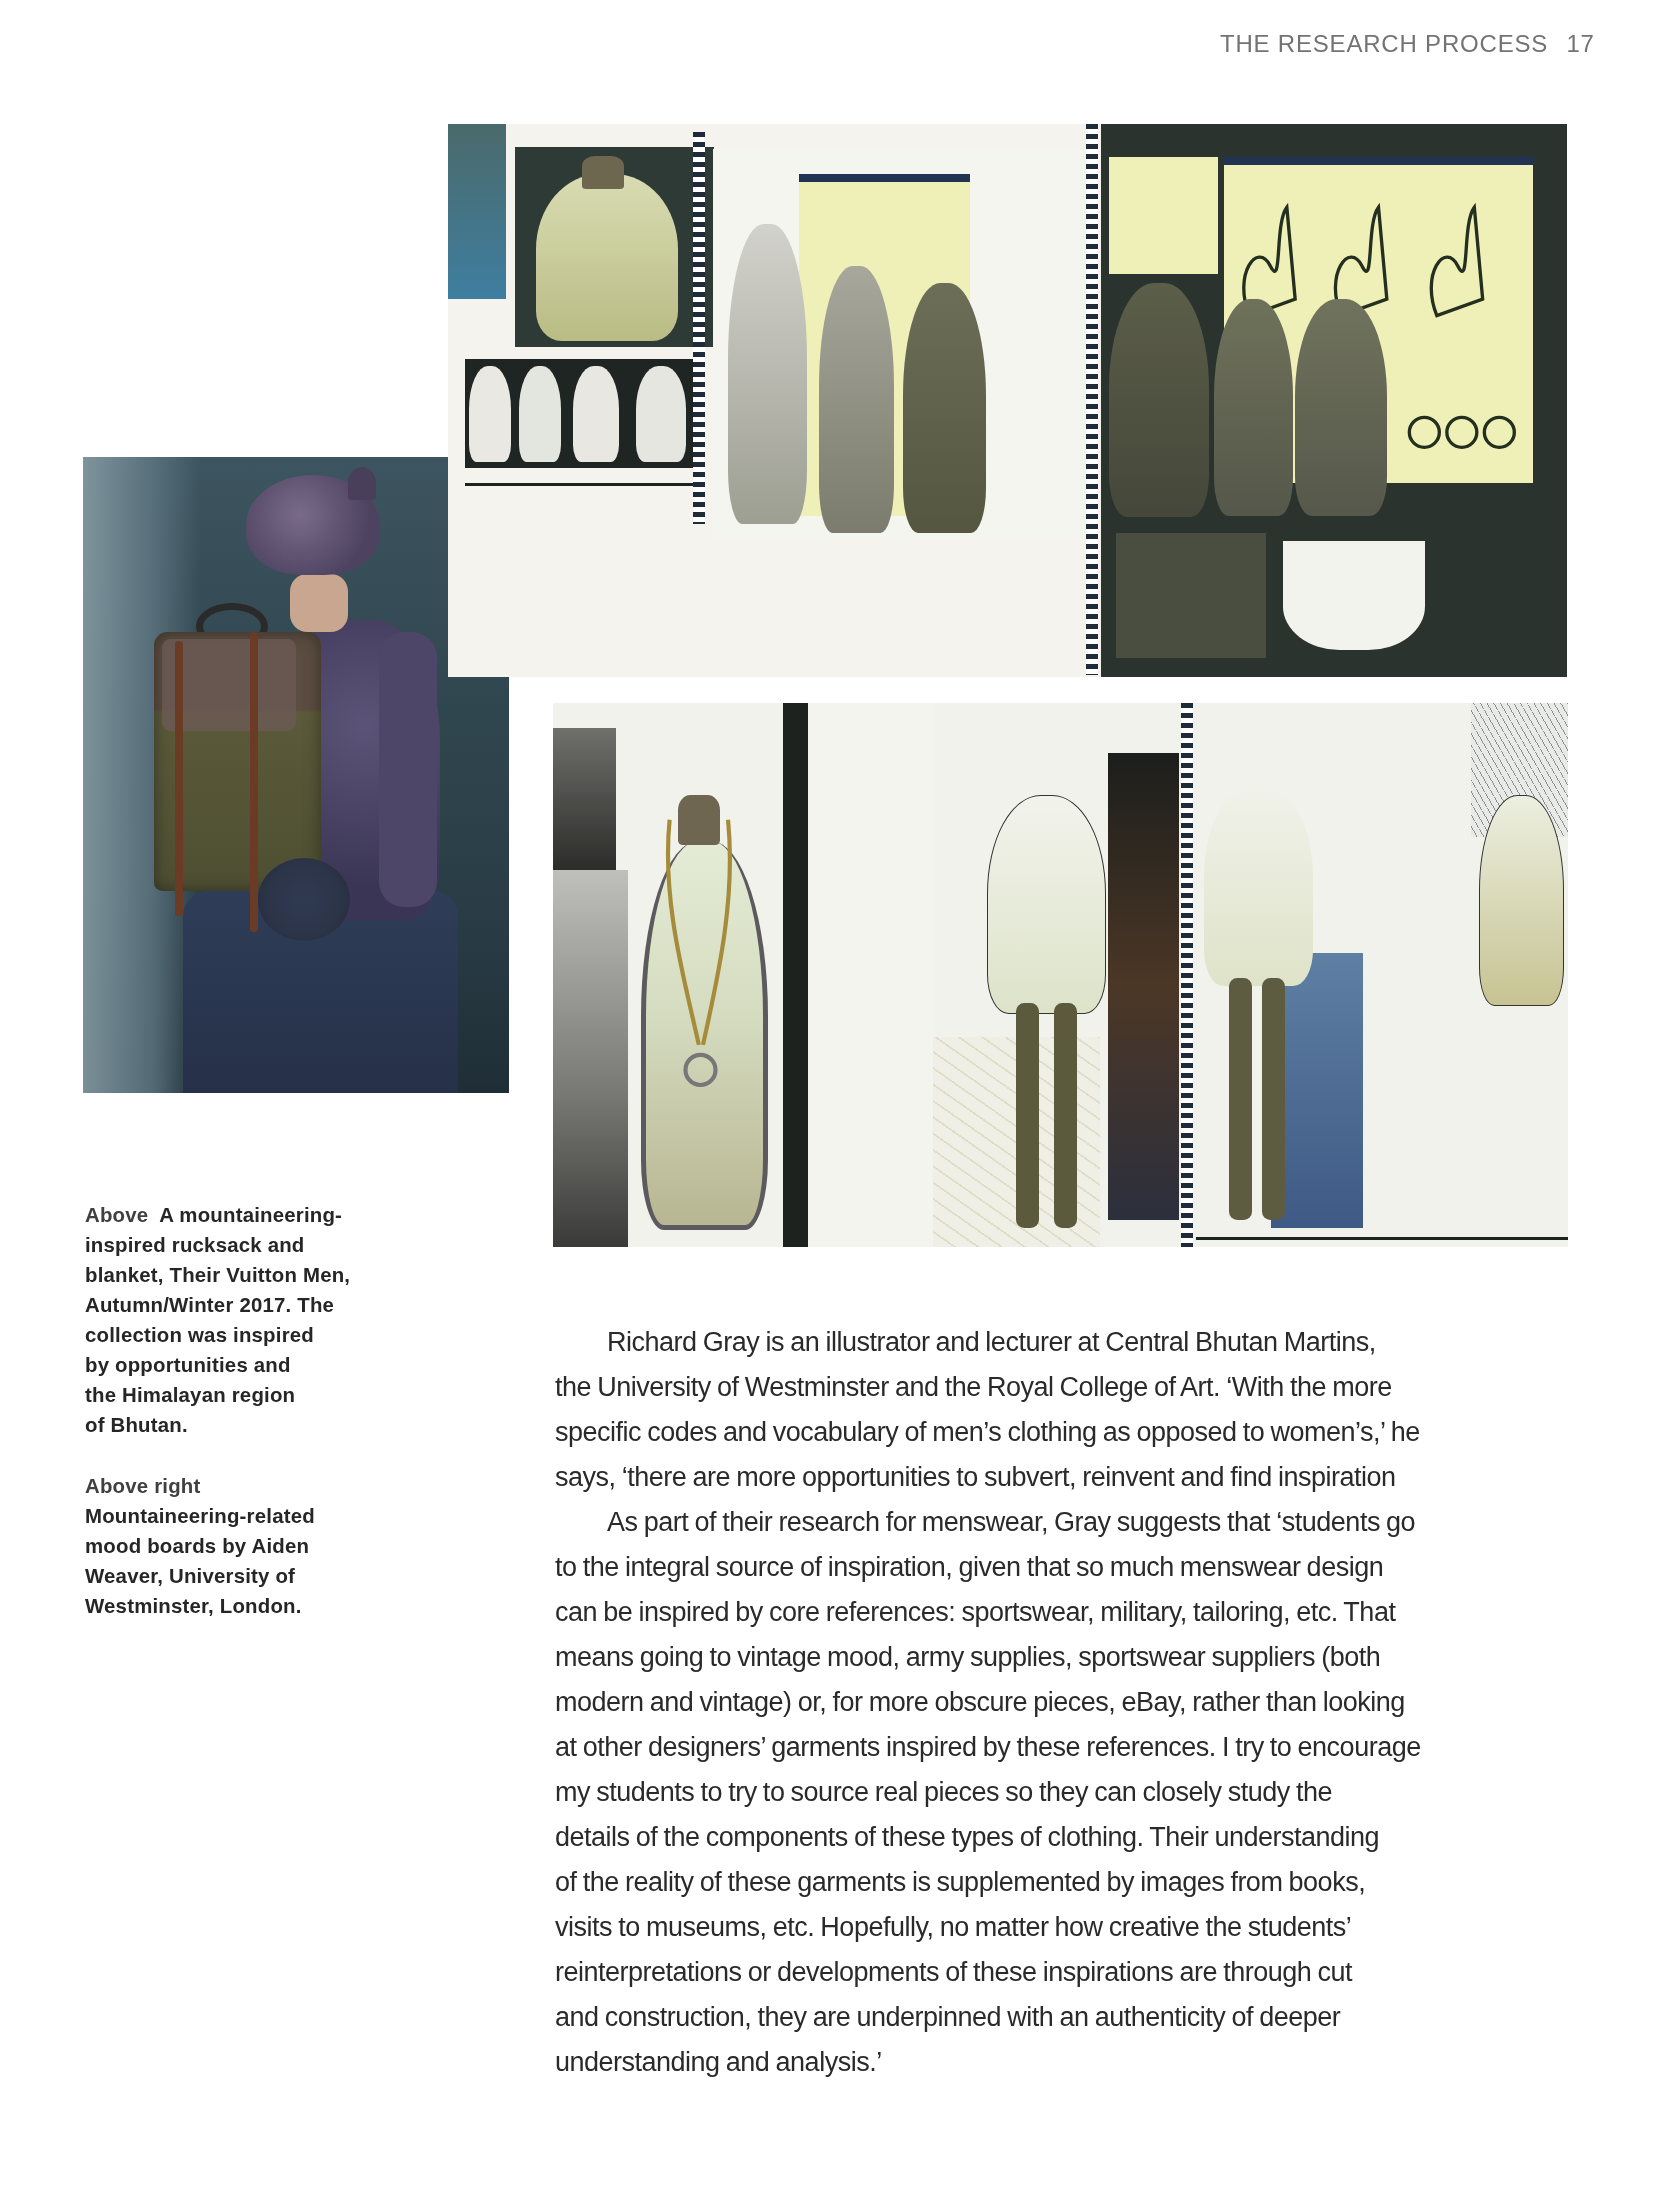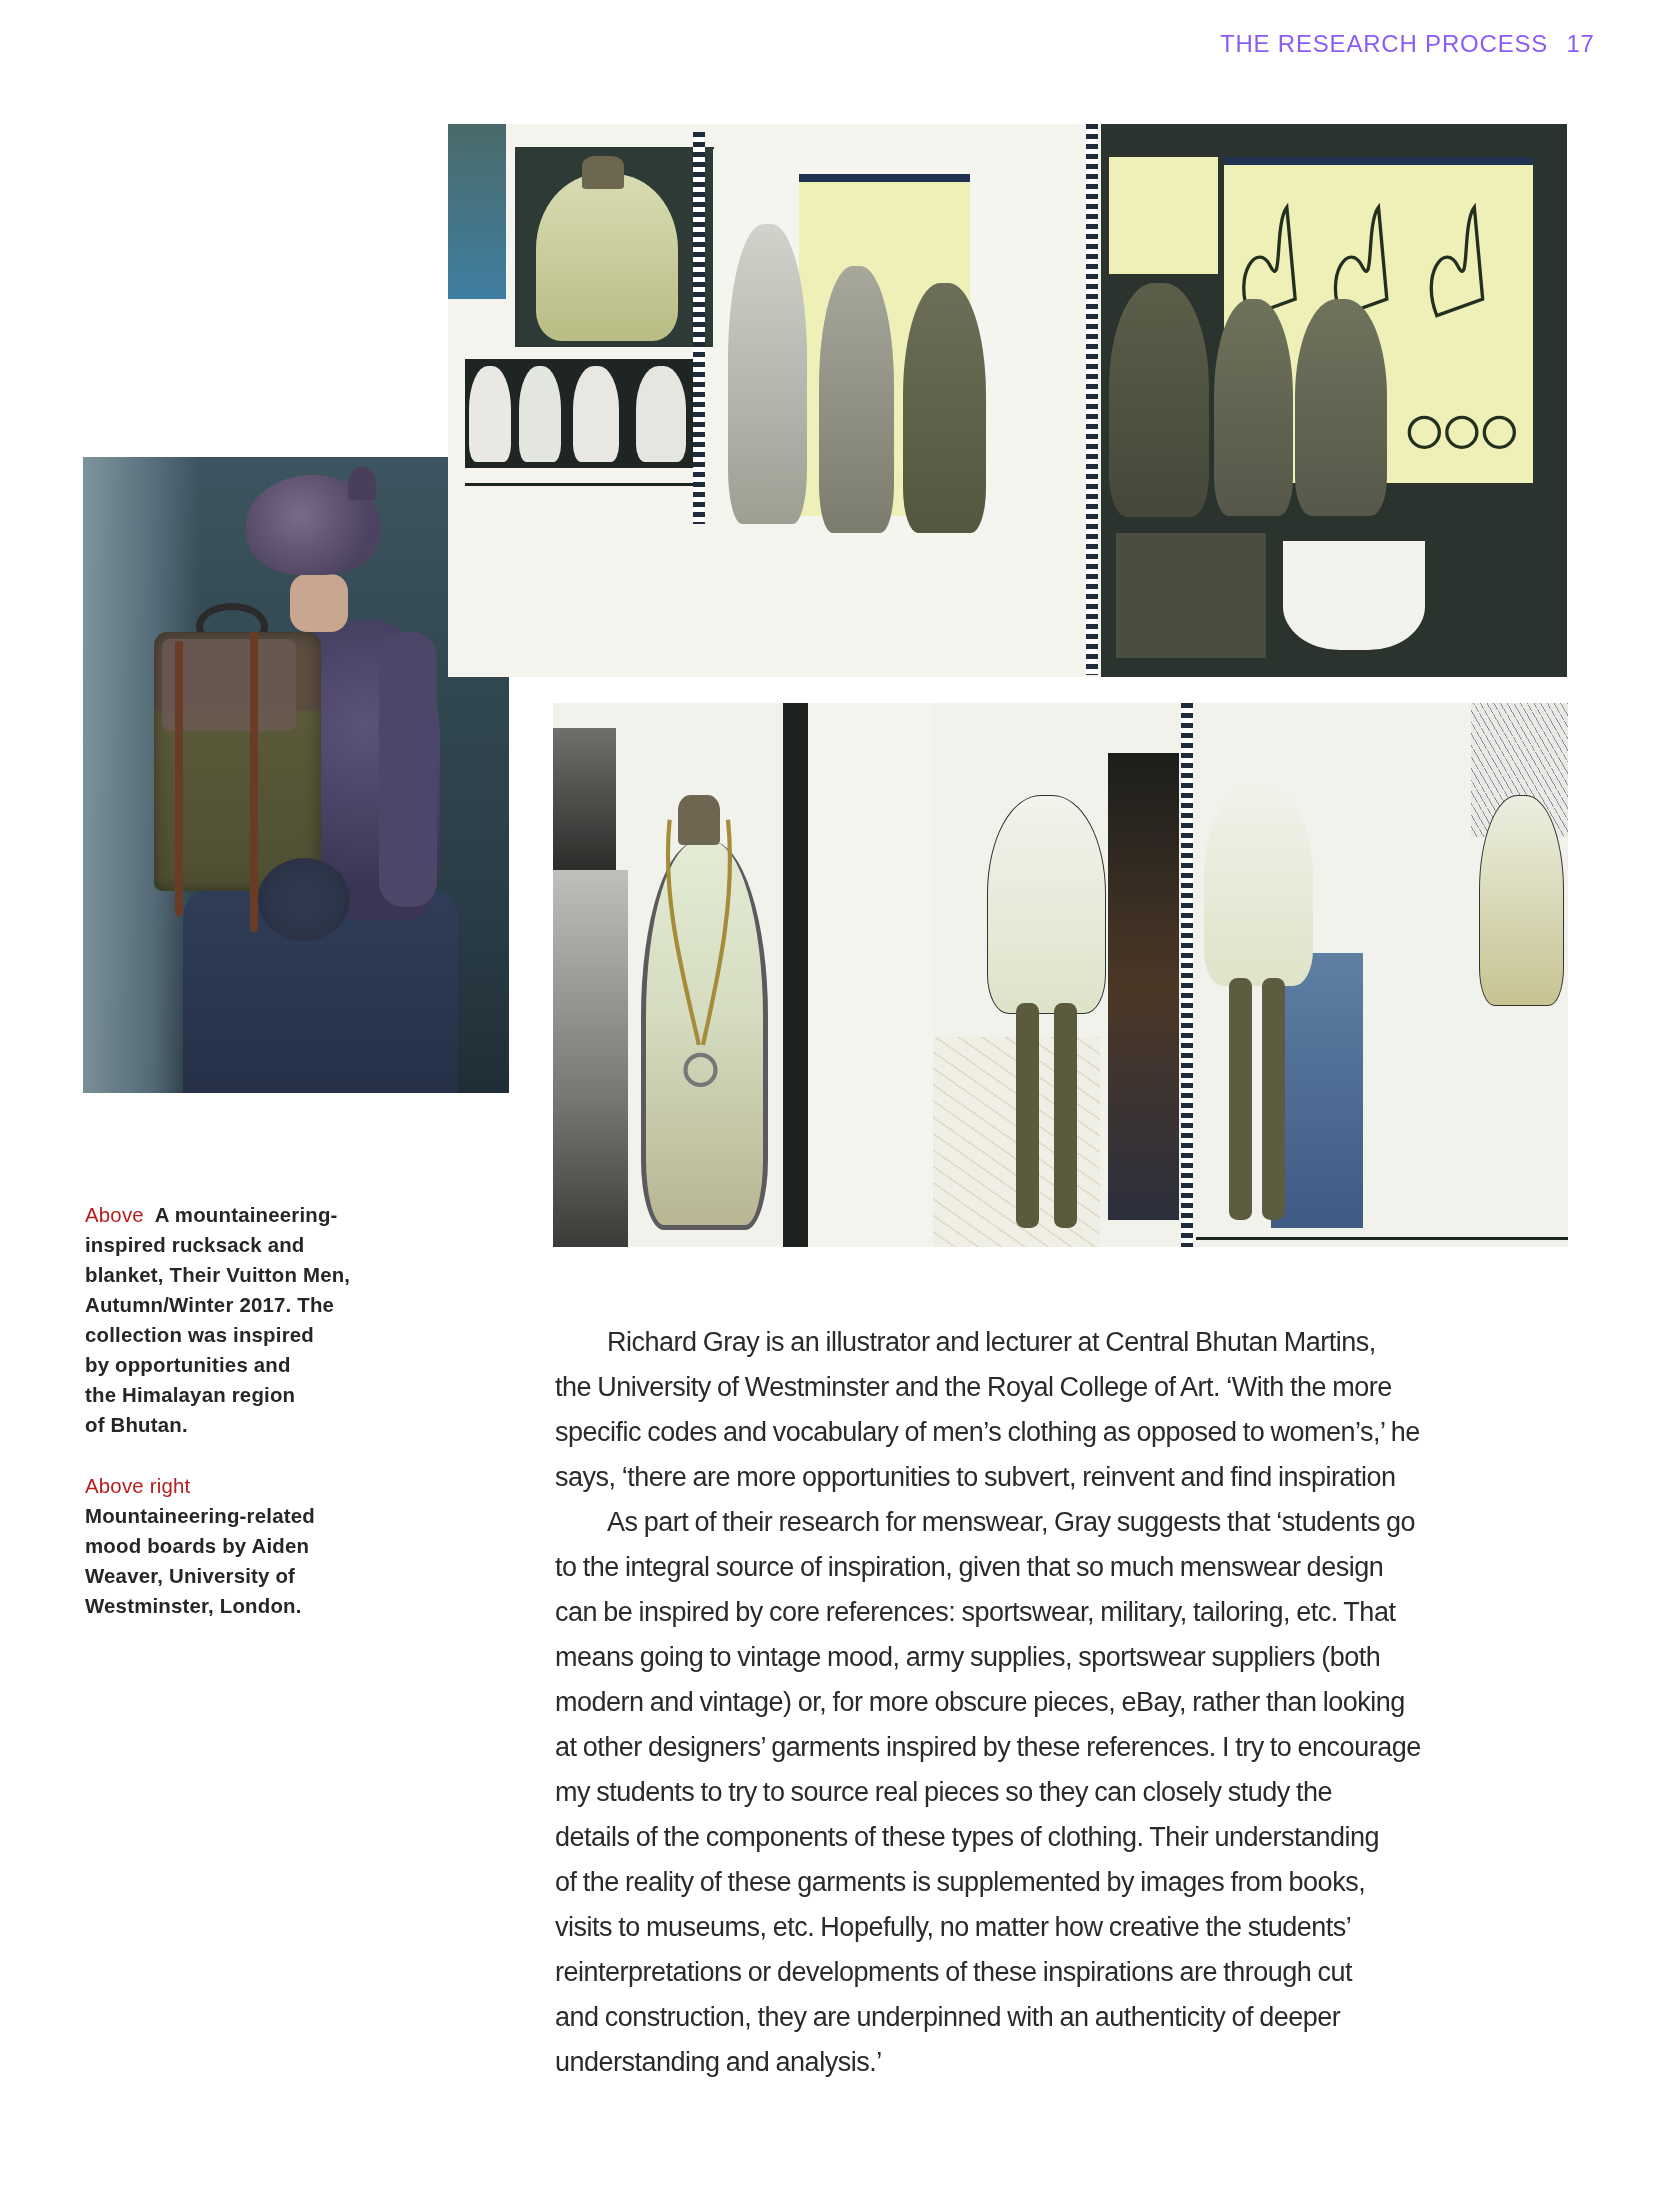--- a/index.html
+++ b/index.html
@@ -5,7 +5,7 @@
   html, body { margin:0; padding:0; background:#ffffff; }
   body { width:1672px; height:2194px; position:relative; overflow:hidden; font-family:"Liberation Sans", sans-serif; color:#2a2a2a; }
 
-  .running-head { position:absolute; top:30px; left:1220px; font-size:24px; letter-spacing:0.8px; color:#8b5cf6; white-space:nowrap; font-weight:normal; }
+  .running-head { position:absolute; top:30px; left:1220px; font-size:24px; letter-spacing:0.8px; color:#737373; white-space:nowrap; font-weight:normal; }
   .running-head .folio { margin-left:18.4px; }
 
   .photo { position:absolute; overflow:hidden; }

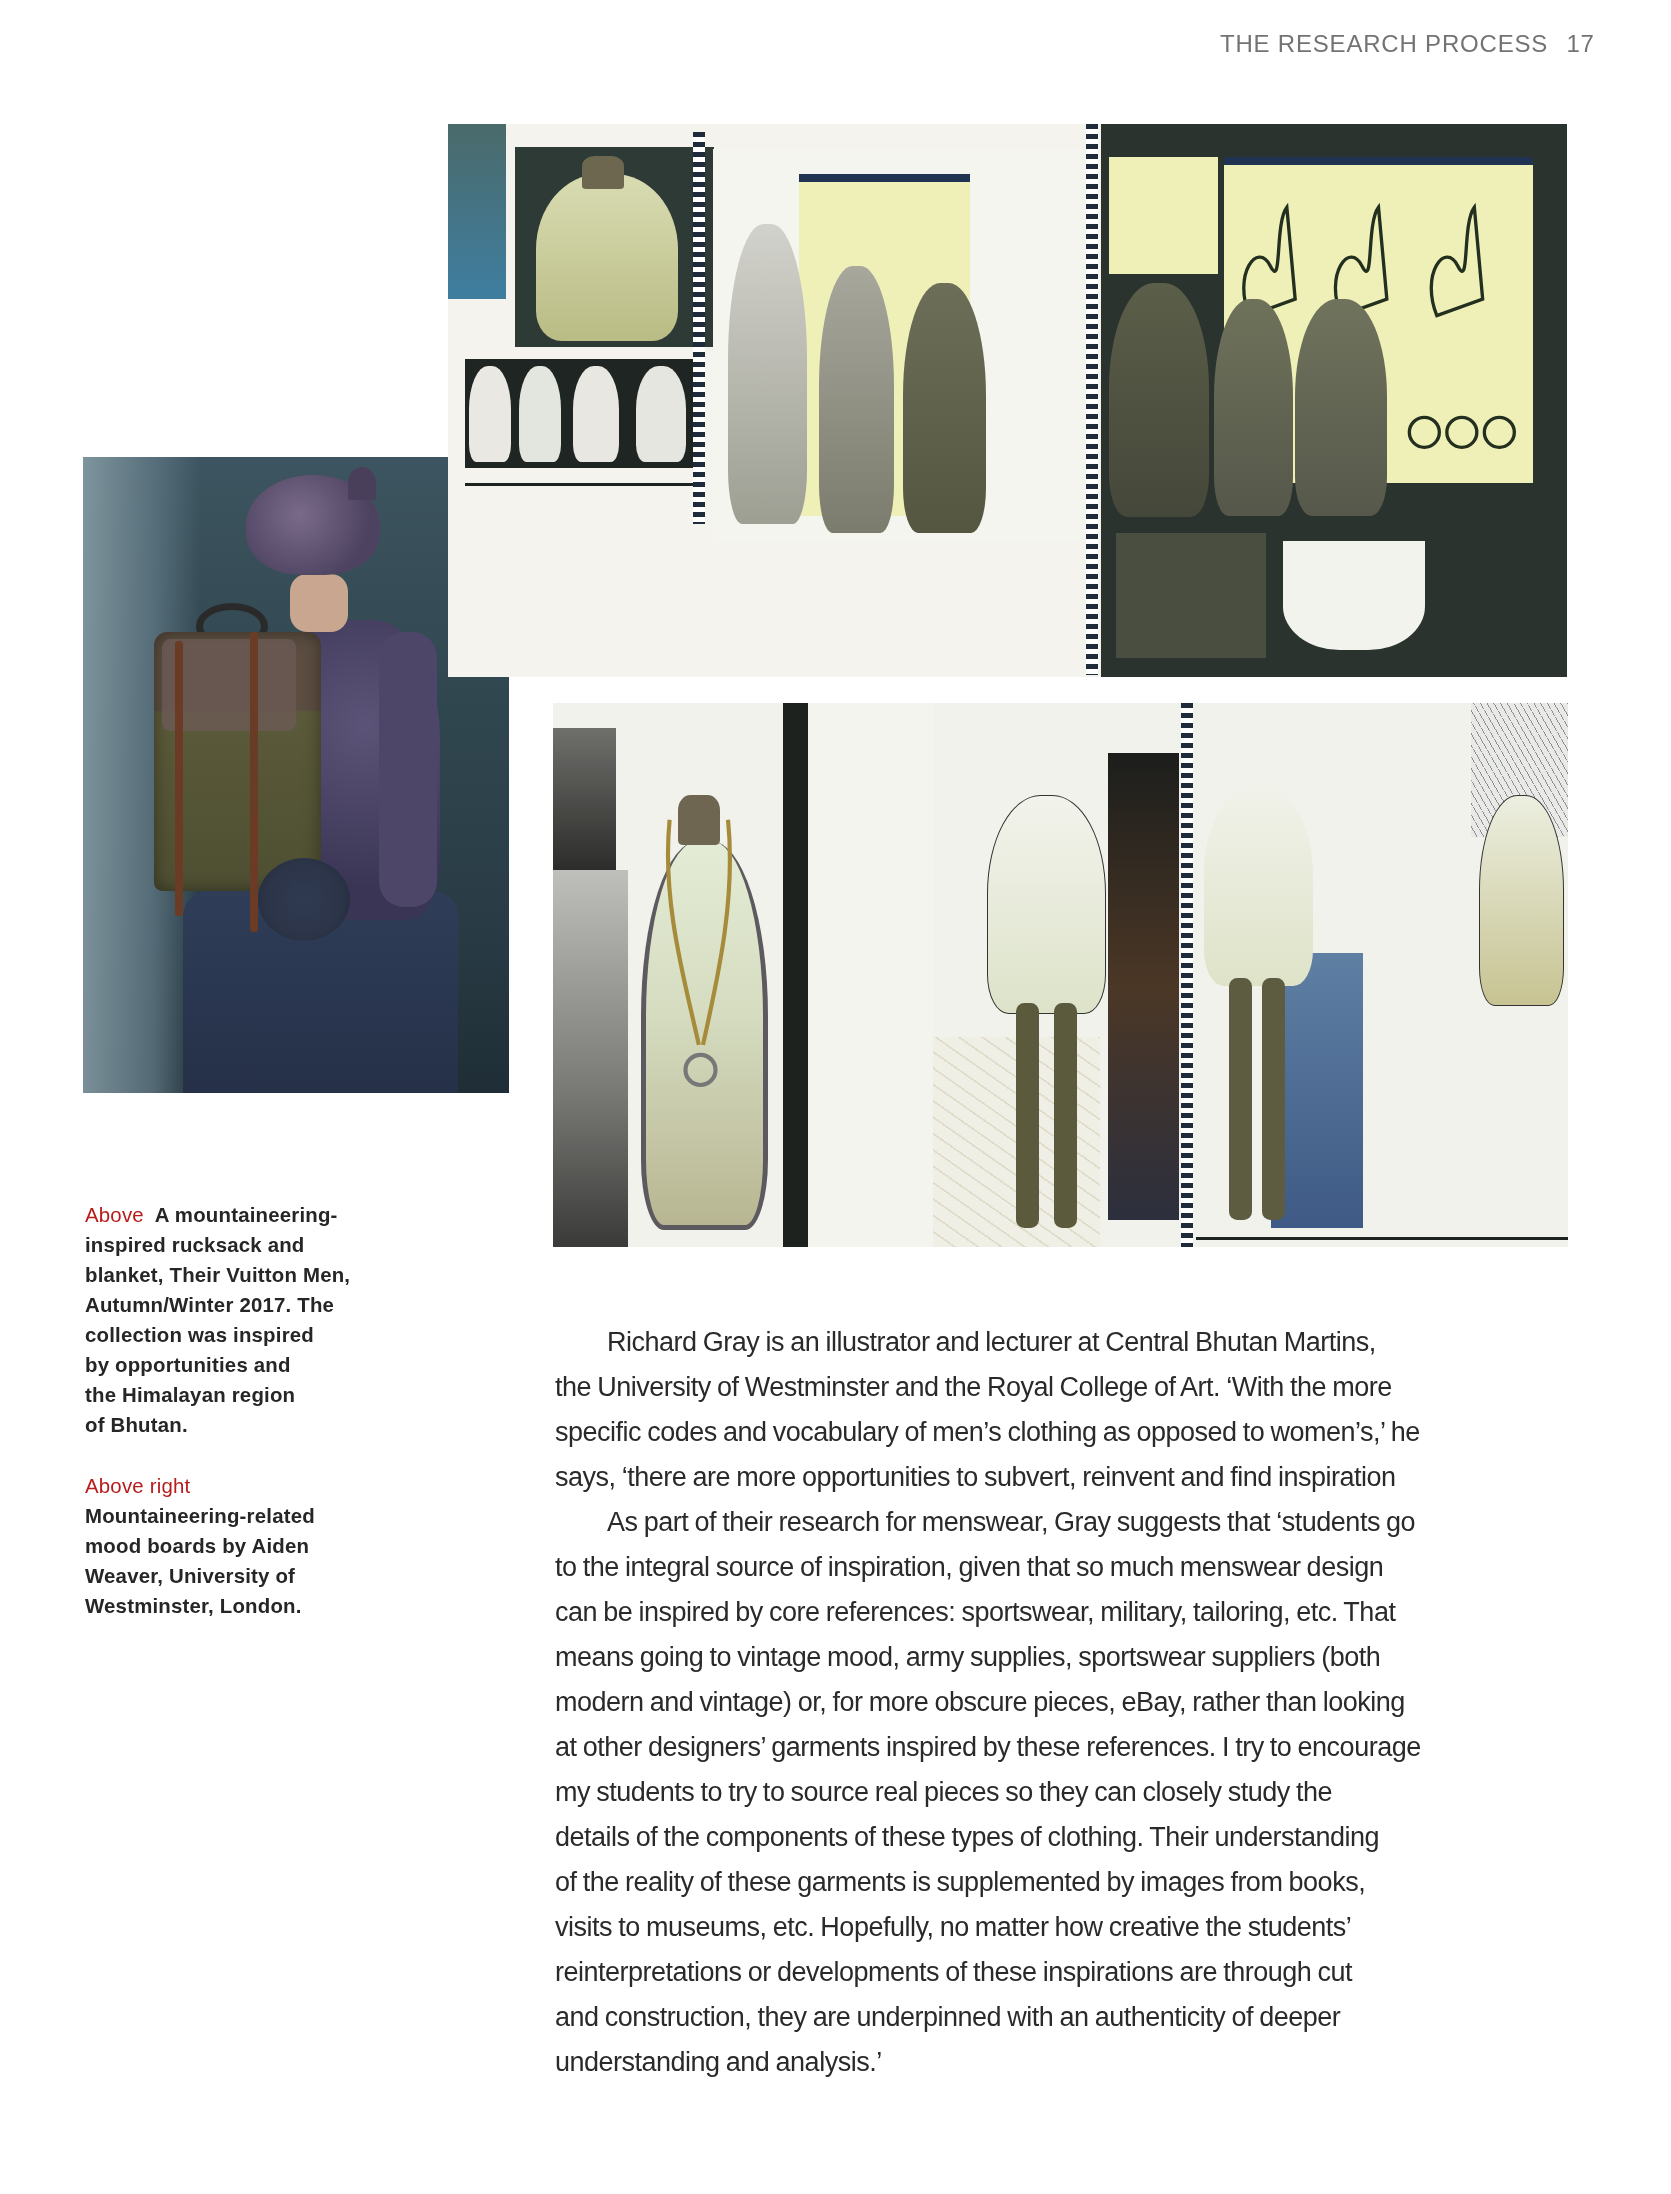--- a/index.html
+++ b/index.html
@@ -40,7 +40,7 @@
 
   
   .caption { position:absolute; left:85px; width:300px; font-size:20.4px; line-height:30px; color:#262626; font-weight:bold; letter-spacing:0.2px; }
-  .caption .label { font-weight:normal; color:#b91c1c; }
+  .caption .label { font-weight:bold; color:#404040; }
   #caption-above { top:1200px; }
   #caption-above-right { top:1471px; }
 

